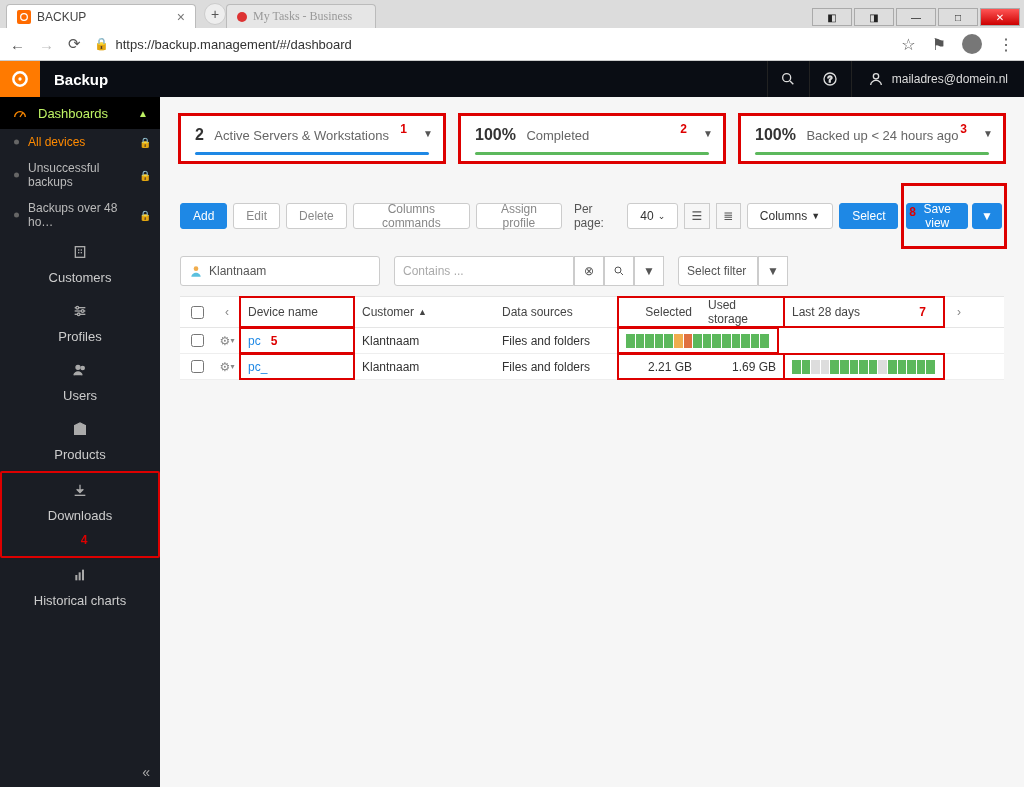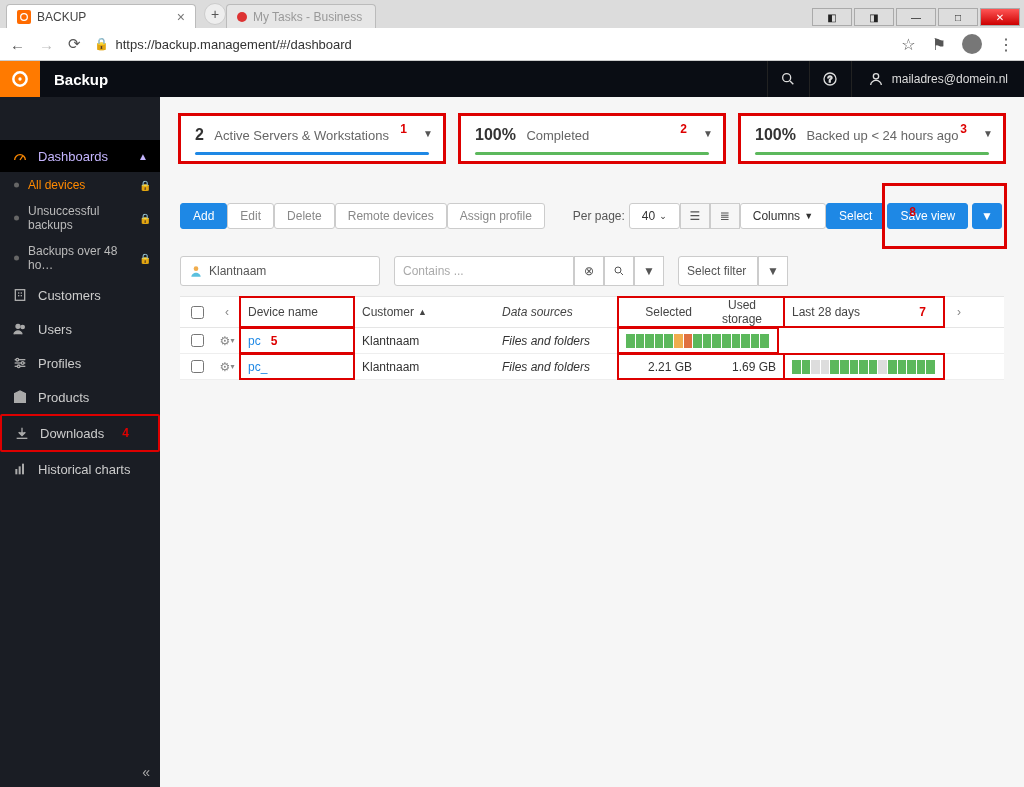--- a/index.html
+++ b/index.html
@@ -120,7 +120,7 @@
     <div class="newtab">+</div>
     <div class="tab tab-ghost">
       <span style="width:10px;height:10px;border-radius:50%;background:#d33;margin-right:6px;"></span>
-      <span style="overflow:hidden;text-overflow:ellipsis;white-space:nowrap;">My Tasks - Business</span>
+      <span style="overflow:hidden;text-overflow:ellipsis;white-space:nowrap;font-family:Liberation Serif, serif;">My Tasks - Business</span>
     </div>
     <div class="window-controls">
       <div class="wc">◧</div>

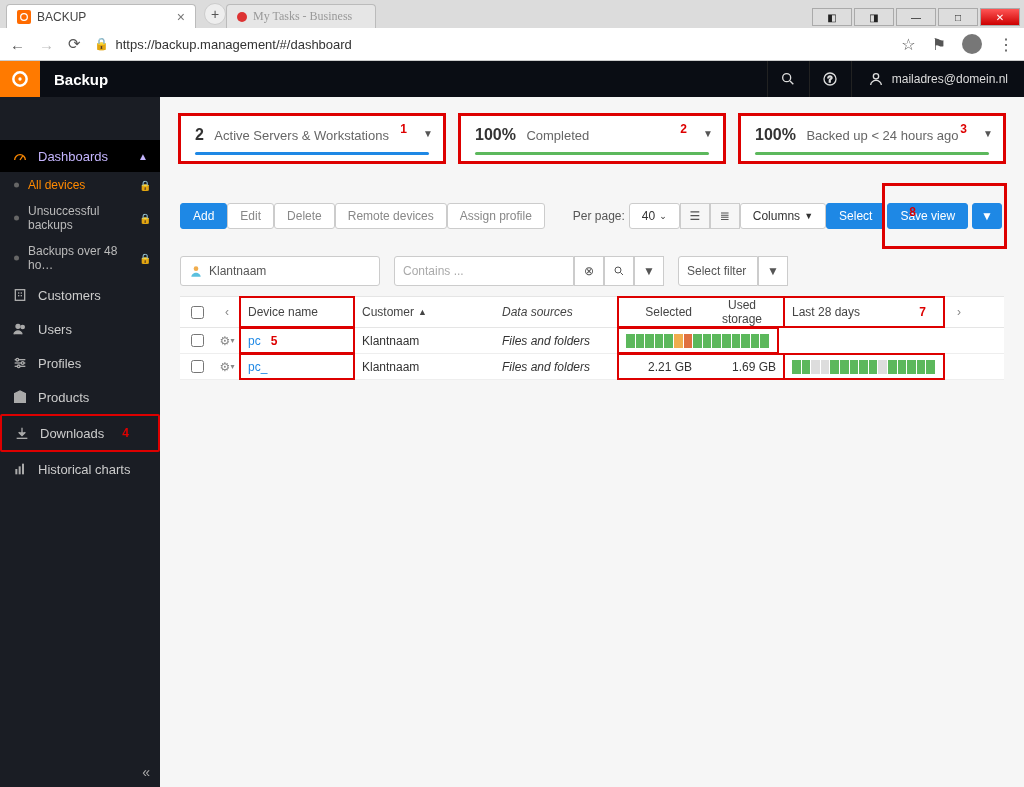--- a/index.html
+++ b/index.html
@@ -36,7 +36,7 @@
 .app-body { display:flex; height: calc(787px - 28px - 32px - 36px); }
 .sidebar { width:160px; background:#1a1d24; color:#ccc; font-size:13px; display:flex; flex-direction:column; position:relative;}
 .side-section { display:flex; align-items:center; padding:8px 12px; gap:10px; cursor:pointer;}
-.side-section.active { background:#000; color:#c4b5fd;margin-top:43px; }
+.side-section.active { background:#000; color:#bef264; }
 .side-section .chev { margin-left:auto; font-size:10px;}
 .side-sub { padding:6px 8px 6px 28px; font-size:12px; color:#bbb; display:flex; align-items:center; position:relative;}
 .side-sub.orange { color:#ff8a00; }

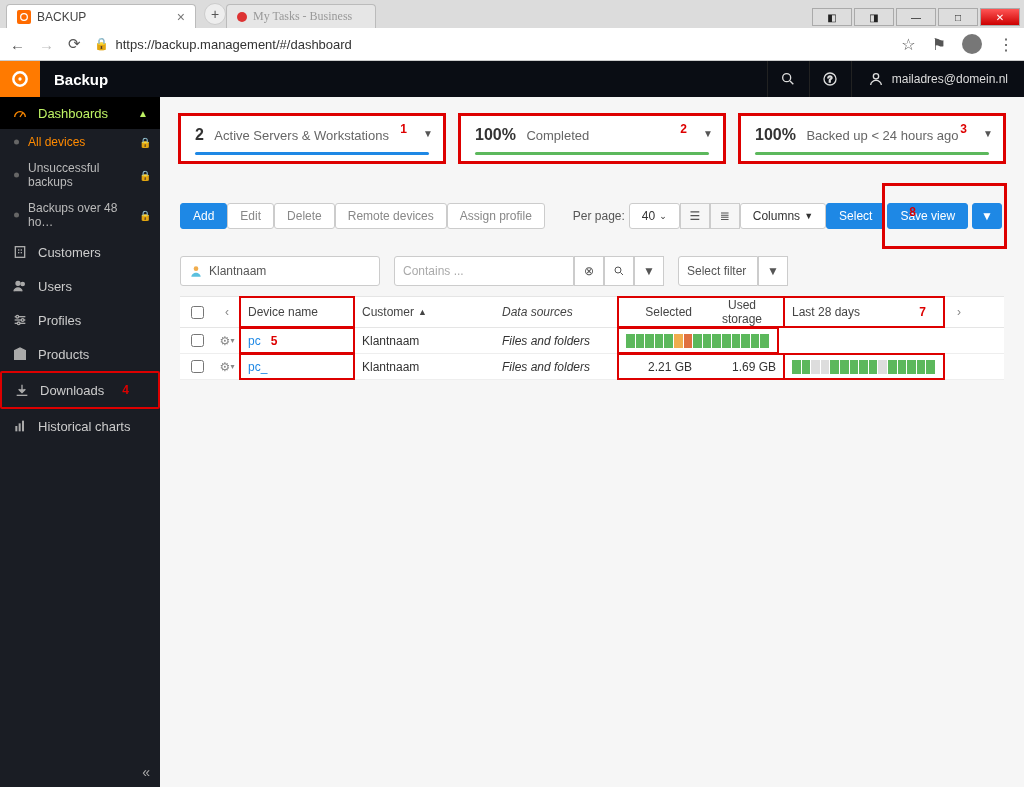--- a/index.html
+++ b/index.html
@@ -60,7 +60,7 @@
 .blue{ background:#1e88e5;} .green{ background:#5cb85c;}
 
 
-.toolbar { margin-top:24px; display:flex; align-items:center; }
+.toolbar { margin-top:24px; display:flex; align-items:center; gap:6px; }
 .btn { height:26px; padding:0 12px; font-size:12px; border:1px solid #ccc; background:#fff; color:#888; border-radius:3px; display:inline-flex; align-items:center; }
 .btn.primary { background:#1e88e5; color:#fff; border-color:#1e88e5;}
 .btn.save { background:#1e88e5; color:#fff; border-color:#1e88e5;}

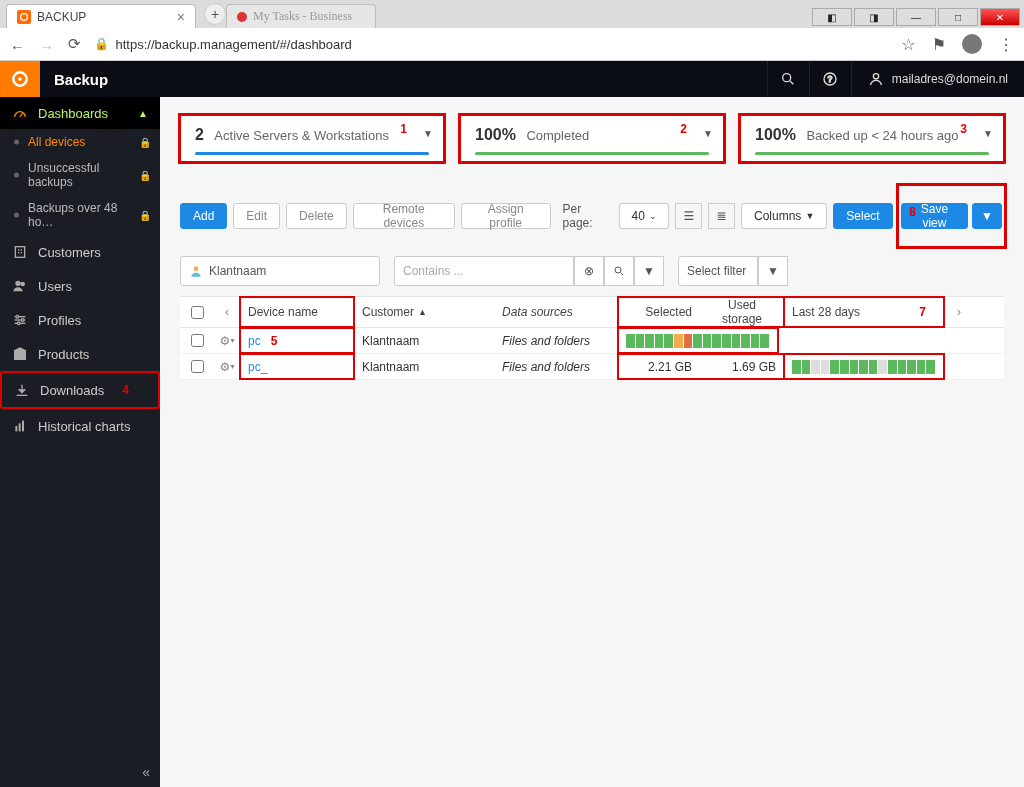--- a/index.html
+++ b/index.html
@@ -285,7 +285,7 @@
       <button class="btn primary">Add</button>
       <button class="btn">Edit</button>
       <button class="btn">Delete</button>
-      <button class="btn">Remote devices</button>
+      <button class="btn">Columns commands</button>
       <button class="btn">Assign profile</button>
       <div class="sp"></div>
       <span class="per-page-label">Per page:</span>

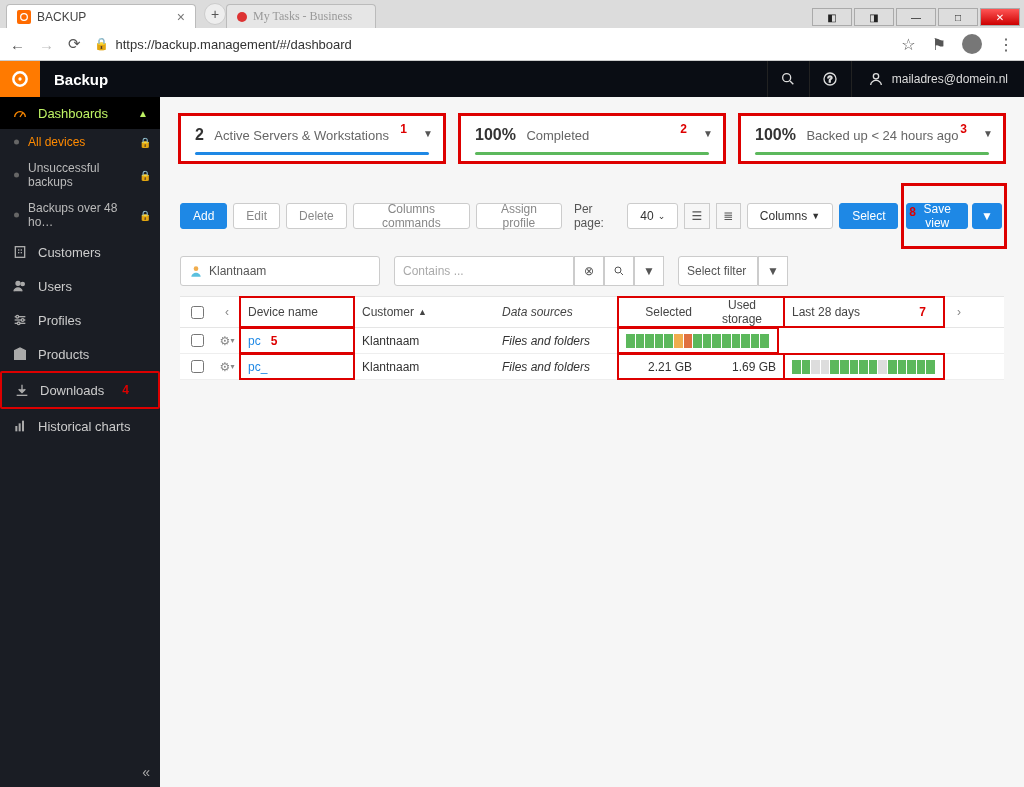--- a/index.html
+++ b/index.html
@@ -42,7 +42,7 @@
 .side-sub.orange { color:#ff8a00; }
 .side-sub::before{ content:""; position:absolute; left:14px; top:50%; width:5px; height:5px; background:#666; border-radius:50%; transform:translateY(-50%);}
 .side-sub .lockicon{ margin-left:auto; font-size:10px; color:#888;}
-.side-item { display:flex; align-items:center; padding:9px 12px; gap:10px; cursor:pointer; font-size:13px;}
+.side-item { display:flex; align-items:center; padding:9px 12px; gap:10px; cursor:pointer; font-size:13px;flex-direction:column;}
 .side-item svg{width:16px;height:16px; fill:#aaa;}
 .side-collapse { position:absolute; bottom:8px; right:10px; color:#aaa; font-size:14px;}
 .downloads-hl { border:2px solid #d00; border-radius:2px; }

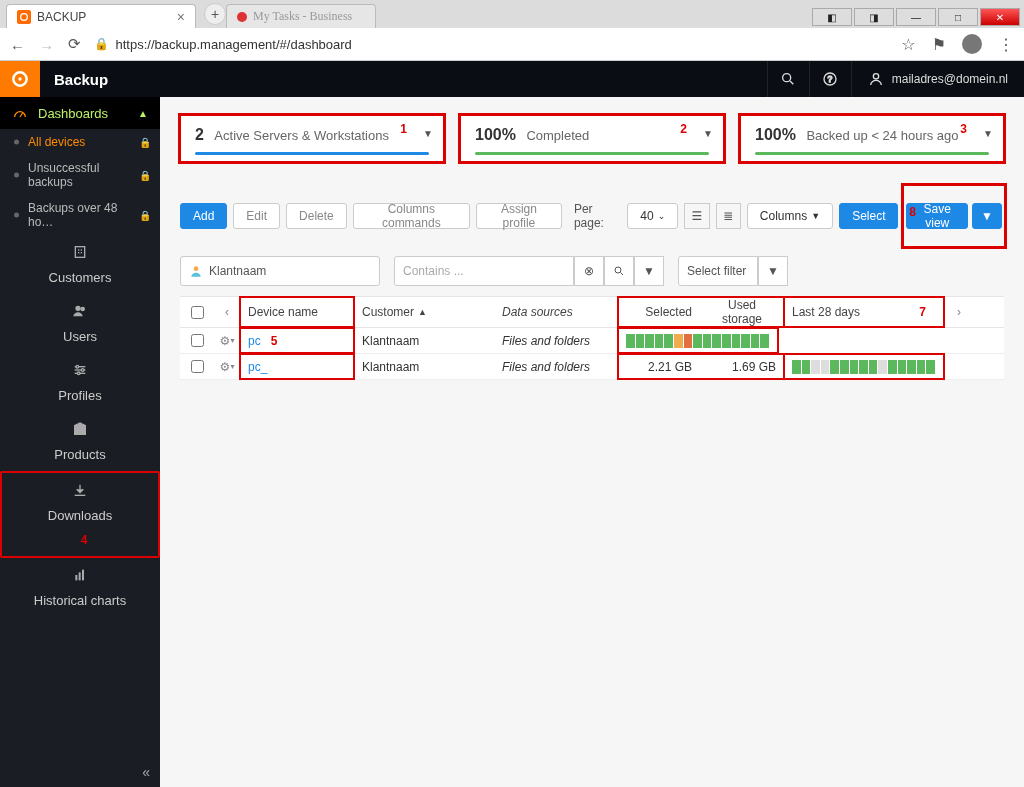--- a/index.html
+++ b/index.html
@@ -87,7 +87,7 @@
 .col-nav{width:26px; justify-content:center; color:#888;}
 .col-device{width:114px;}
 .col-customer{width:140px;}
-.col-datasrc{width:124px;font-style:italic;}
+.col-datasrc{width:124px;}
 .col-selected{width:82px; justify-content:flex-end;}
 .col-used{width:84px; justify-content:flex-end;}
 .col-chart{width:160px;}

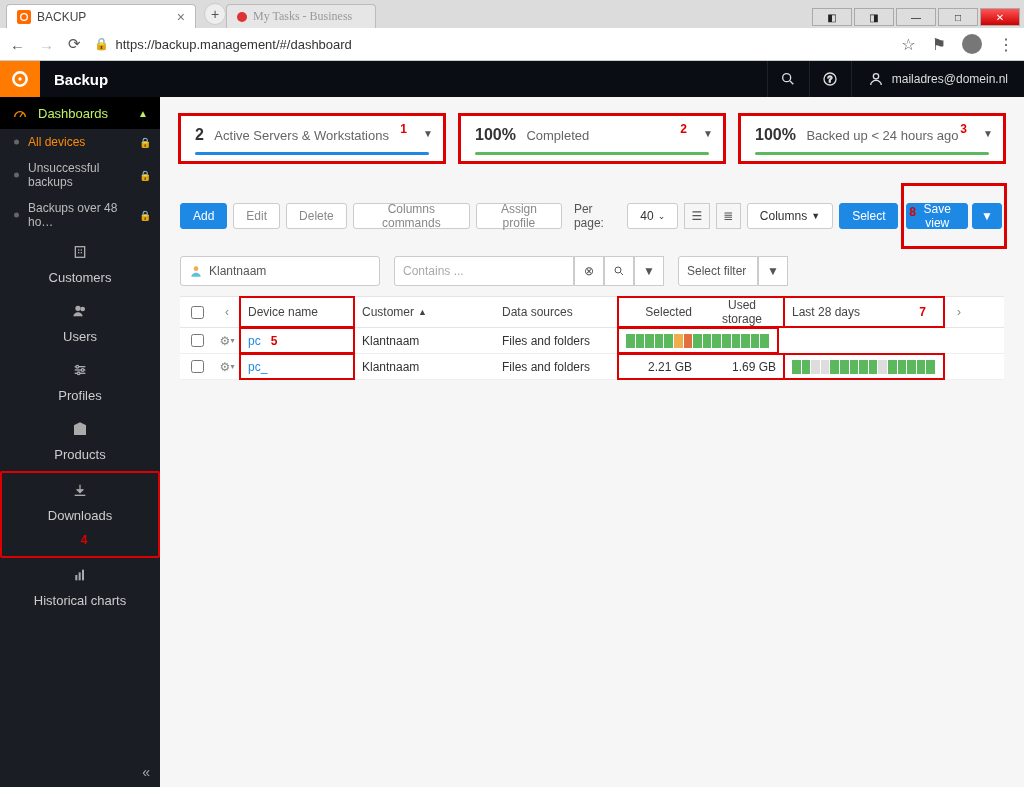--- a/index.html
+++ b/index.html
@@ -95,7 +95,7 @@
 .th.hl, .tdgroup.hl { outline:2px solid #d00; outline-offset:-1px;}
 .trow { display:flex; align-items:center; height:26px; font-size:12px; color:#333; border-bottom:1px solid #eee;}
 .trow .link{ color:#1e88e5; }
-.tdgroup{ display:flex; height:100%;text-align:center;}
+.tdgroup{ display:flex; height:100%;}
 .th .sort{ font-size:9px; margin-left:4px;}
 .annot-in{ color:#d00; font-weight:bold; font-size:12px; margin-left:10px;}
 .chartbar{ height:14px; width:150px; display:flex;}

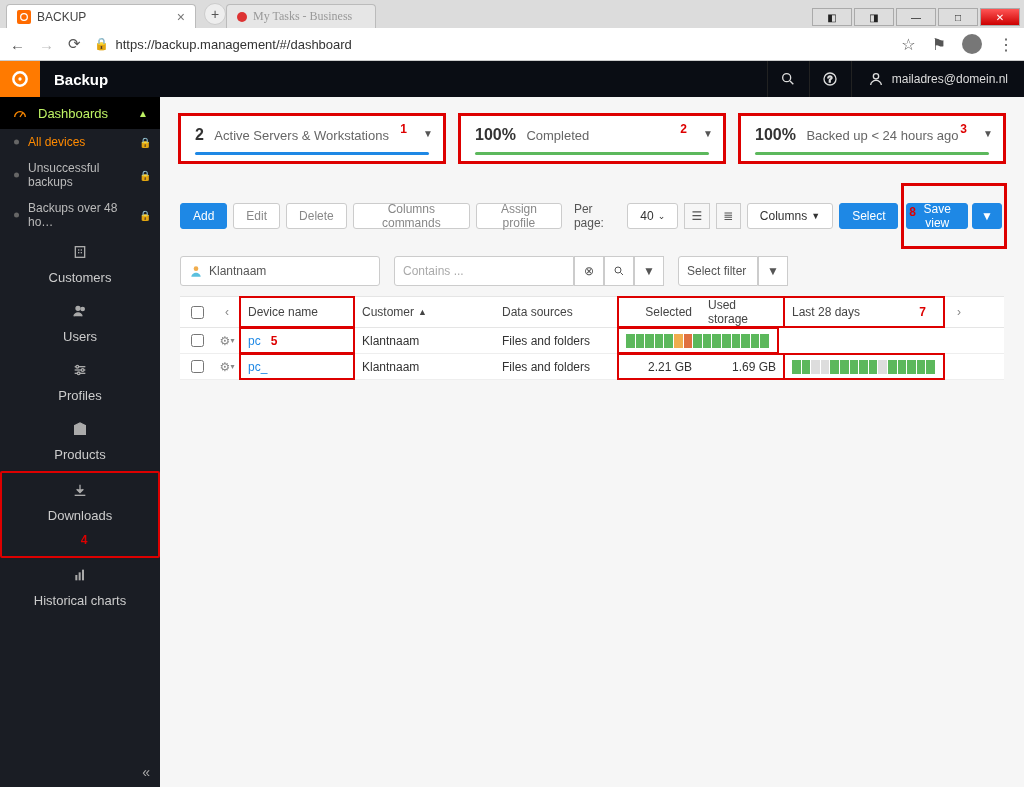--- a/index.html
+++ b/index.html
@@ -212,14 +212,6 @@
     </div>
     <div class="side-item">
       <svg viewBox="0 0 24 24" fill="none" stroke="#aaa" stroke-width="2">
-          <circle cx="9" cy="8" r="3"></circle>
-          <circle cx="16" cy="9" r="2.5"></circle>
-          <path d="M3 20c0-3 3-5 6-5s6 2 6 5"></path>
-        </svg>
-      <span>Users</span>
-    </div>
-    <div class="side-item">
-      <svg viewBox="0 0 24 24" fill="none" stroke="#aaa" stroke-width="2">
           <line x1="4" y1="7" x2="20" y2="7"></line>
           <line x1="4" y1="12" x2="20" y2="12"></line>
           <line x1="4" y1="17" x2="20" y2="17"></line>
@@ -228,6 +220,14 @@
           <circle cx="10" cy="17" r="2" fill="#1a1d24"></circle>
         </svg>
       <span>Profiles</span>
+    </div>
+    <div class="side-item">
+      <svg viewBox="0 0 24 24" fill="none" stroke="#aaa" stroke-width="2">
+          <circle cx="9" cy="8" r="3"></circle>
+          <circle cx="16" cy="9" r="2.5"></circle>
+          <path d="M3 20c0-3 3-5 6-5s6 2 6 5"></path>
+        </svg>
+      <span>Users</span>
     </div>
     <div class="side-item">
       <svg viewBox="0 0 24 24" fill="none" stroke="#aaa" stroke-width="2">

